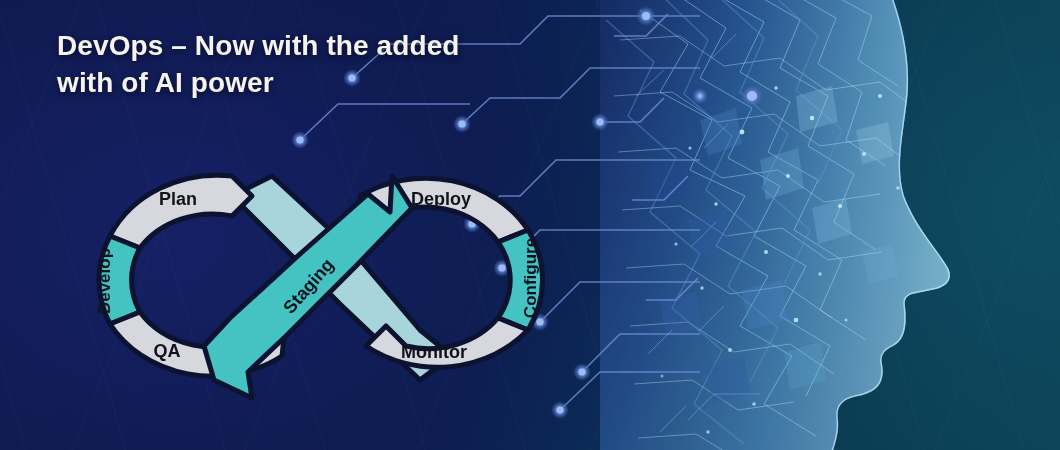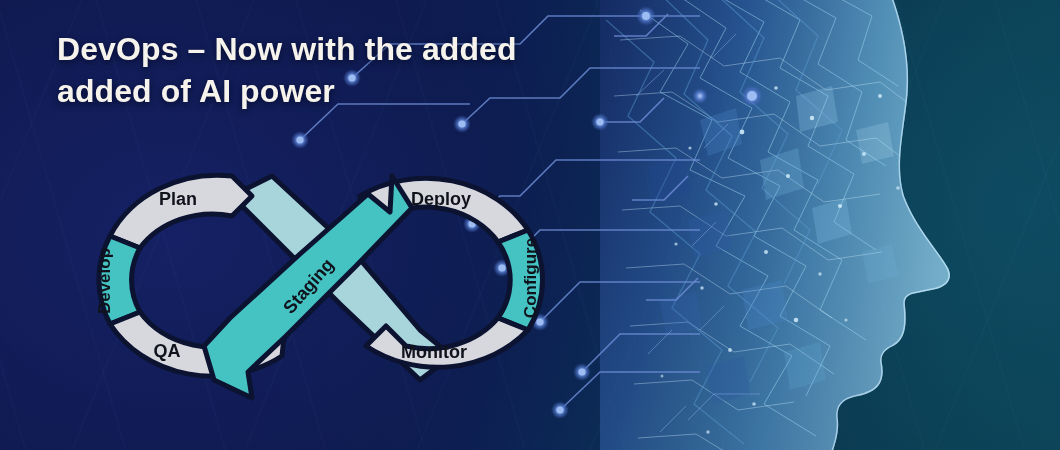--- a/index.html
+++ b/index.html
@@ -70,7 +70,7 @@
     left:57px;top:28px;
     width:470px;
     color:#f6f3ec;
-    font-size:32px;
+    font-size:28px;
     font-weight:bold;
     line-height:1.32;
     letter-spacing:.1px;

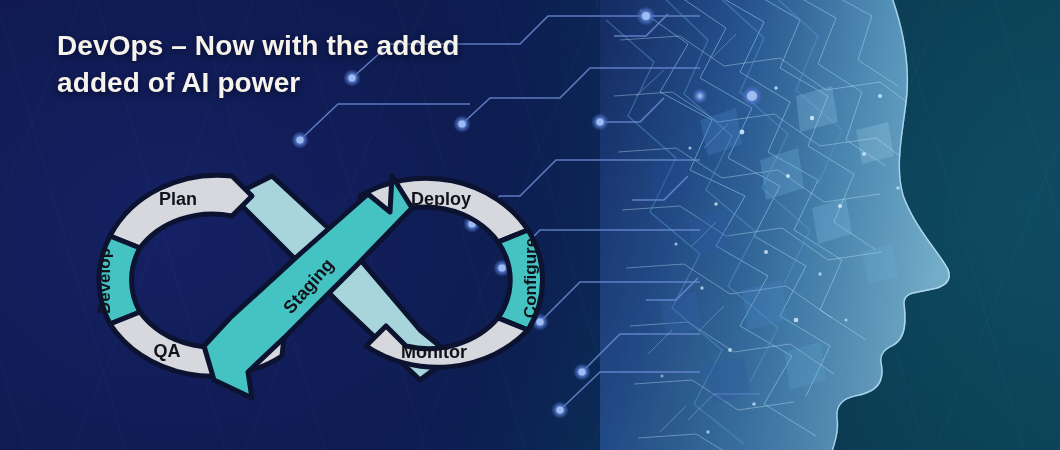--- a/index.html
+++ b/index.html
@@ -354,7 +354,7 @@
 
   <div class="headline">
     <span class="headline-line">DevOps – Now with the added</span>
-    <span class="headline-line">added of AI power</span>
+    <span class="headline-line">with of AI power</span>
   </div>
 
 </div>

